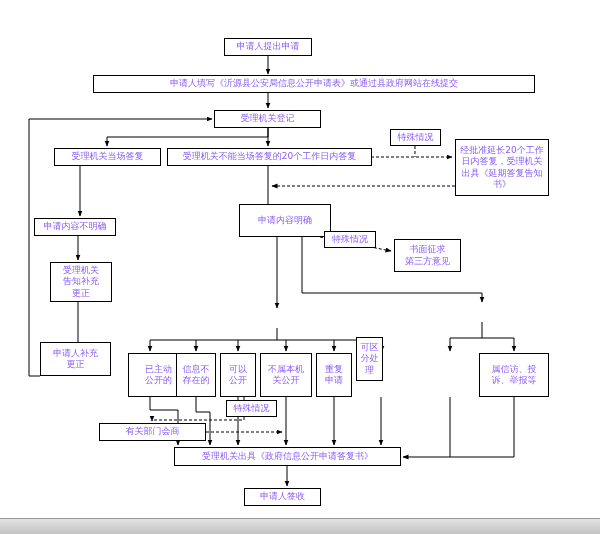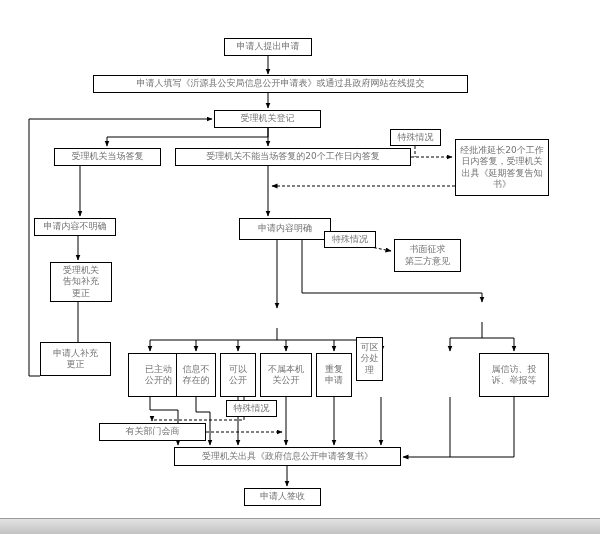--- a/index.html
+++ b/index.html
@@ -5,7 +5,7 @@
   html,body{margin:0;padding:0;background:#fff;}
   .canvas{
     position:relative;width:600px;height:534px;background:#ffffff;
-    font-family:"DejaVu Sans",sans-serif;overflow:hidden;color:#737373;
+    font-family:"DejaVu Sans",sans-serif;overflow:hidden;color:#8b5cf6;
   }
   svg.connectors{position:absolute;left:0;top:0;}
   .node{

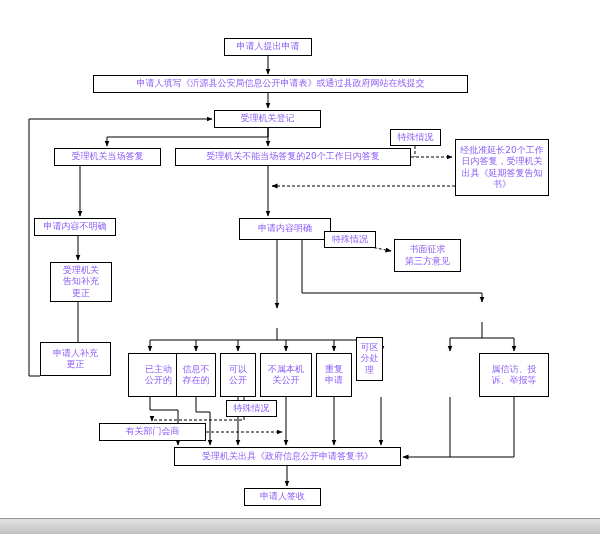--- a/index.html
+++ b/index.html
@@ -75,7 +75,7 @@
 
   <div class="node" style="left:224px;top:38px;width:88px;height:18px">申请人提出申请</div>
 
-  <div class="node" style="left:93px;top:75px;width:375px;height:18px">申请人填写《沂源县公安局信息公开申请表》或通过县政府网站在线提交</div>
+  <div class="node" style="left:93px;top:75px;width:442px;height:18px">申请人填写《沂源县公安局信息公开申请表》或通过县政府网站在线提交</div>
 
   <div class="node" style="left:214px;top:110px;width:107px;height:18px">受理机关登记</div>
 

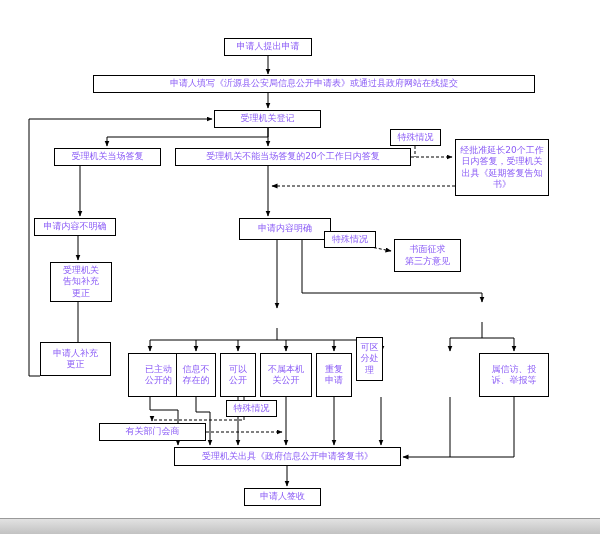--- a/index.html
+++ b/index.html
@@ -81,7 +81,7 @@
 
   <div class="node" style="left:54px;top:148px;width:107px;height:18px">受理机关当场答复</div>
 
-  <div class="node" style="left:175px;top:148px;width:236px;height:18px">受理机关不能当场答复的20个工作日内答复</div>
+  <div class="node" style="left:167px;top:148px;width:205px;height:18px">受理机关不能当场答复的20个工作日内答复</div>
 
   <div class="node" style="left:390px;top:129px;width:51px;height:17px">特殊情况</div>
 

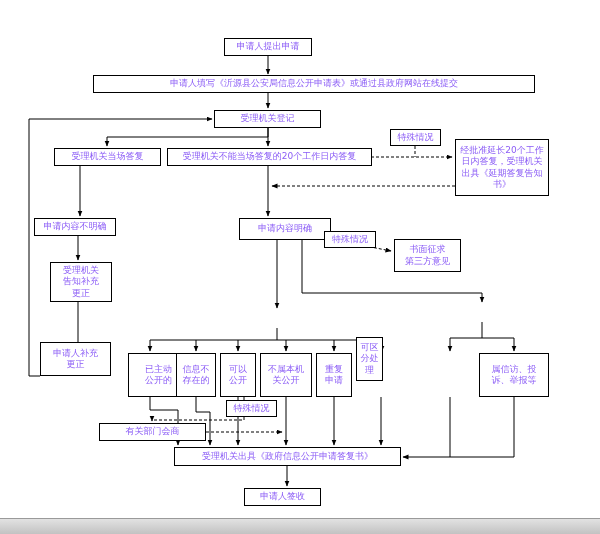--- a/index.html
+++ b/index.html
@@ -89,7 +89,7 @@
 
   <div class="node" style="left:34px;top:218px;width:82px;height:18px">申请内容不明确</div>
 
-  <div class="node" style="left:239px;top:218px;width:92px;height:22px">申请内容明确</div>
+  <div class="node" style="left:239px;top:204px;width:92px;height:33px">申请内容明确</div>
 
   <div class="node" style="left:324px;top:231px;width:52px;height:17px">特殊情况</div>
 

